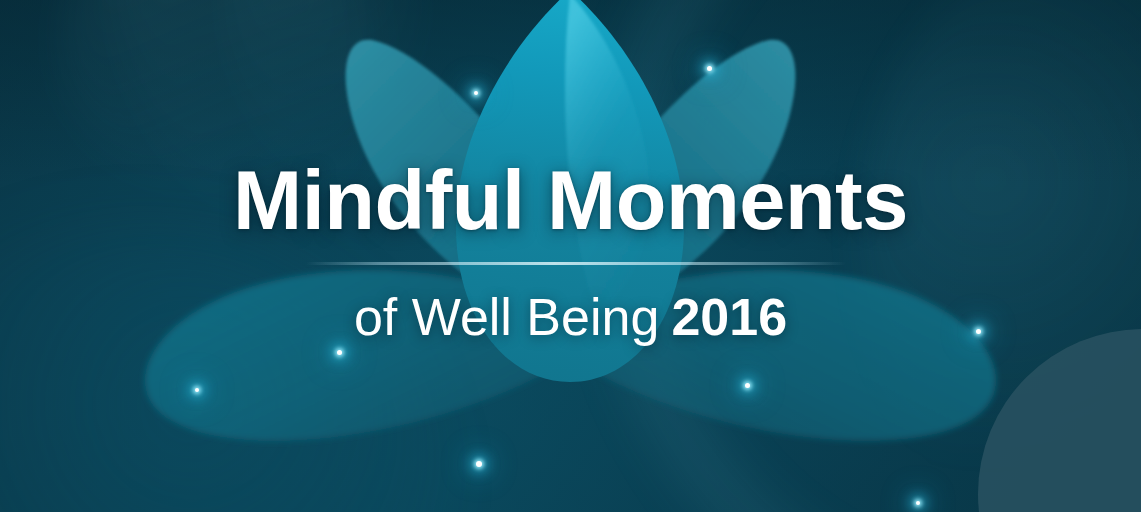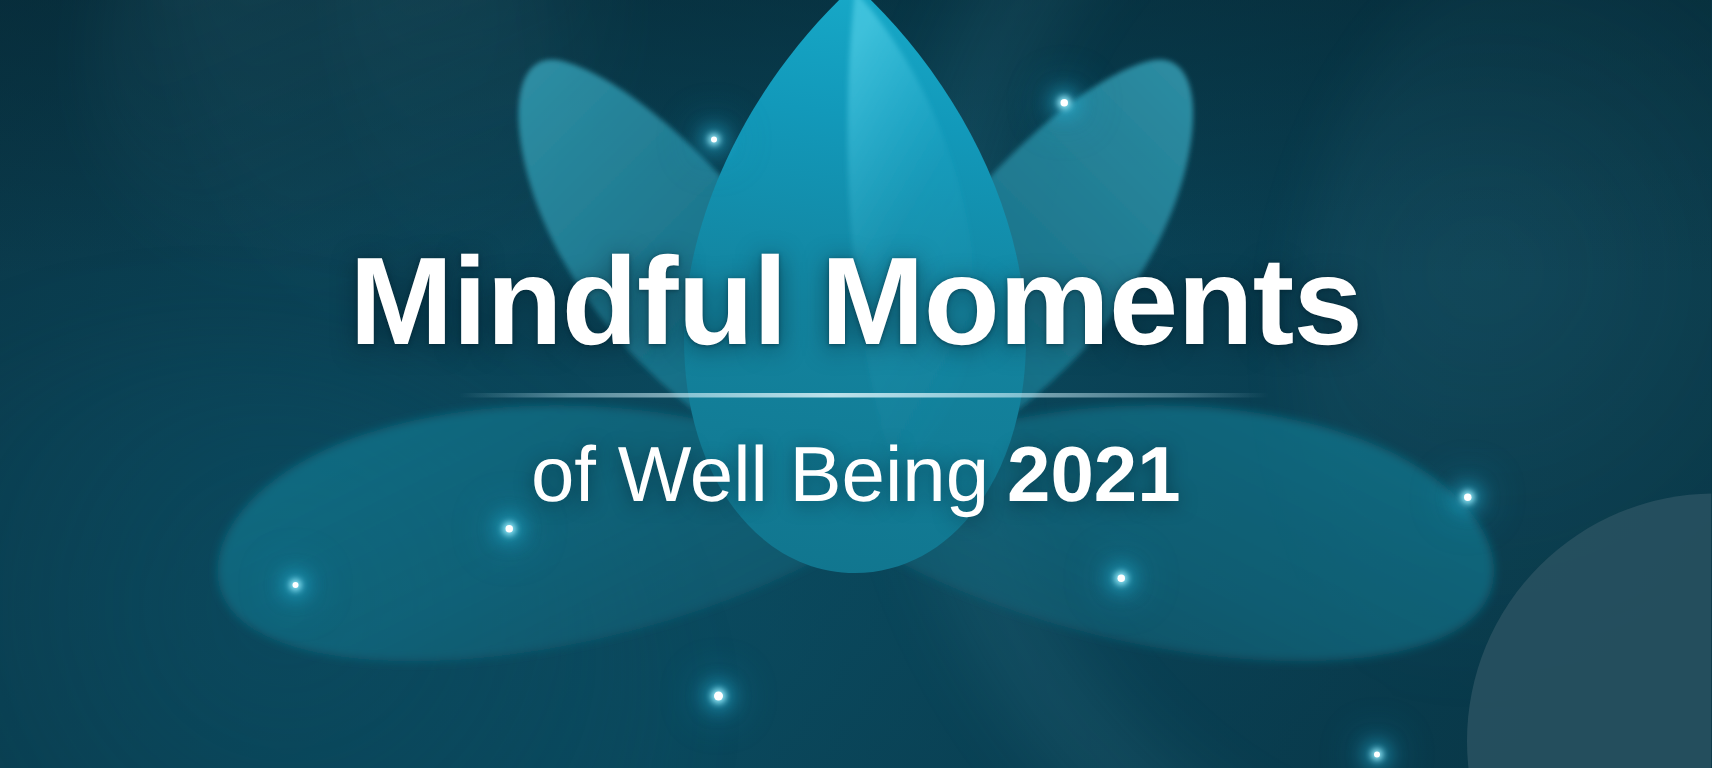--- a/index.html
+++ b/index.html
@@ -256,7 +256,7 @@
     <div class="divider"></div>
 
     <div class="subtitle">
-      <span>of Well Being</span><span class="year">2021</span>
+      <span>of Well Being</span><span class="year">2016</span>
     </div>
   </div>
 

